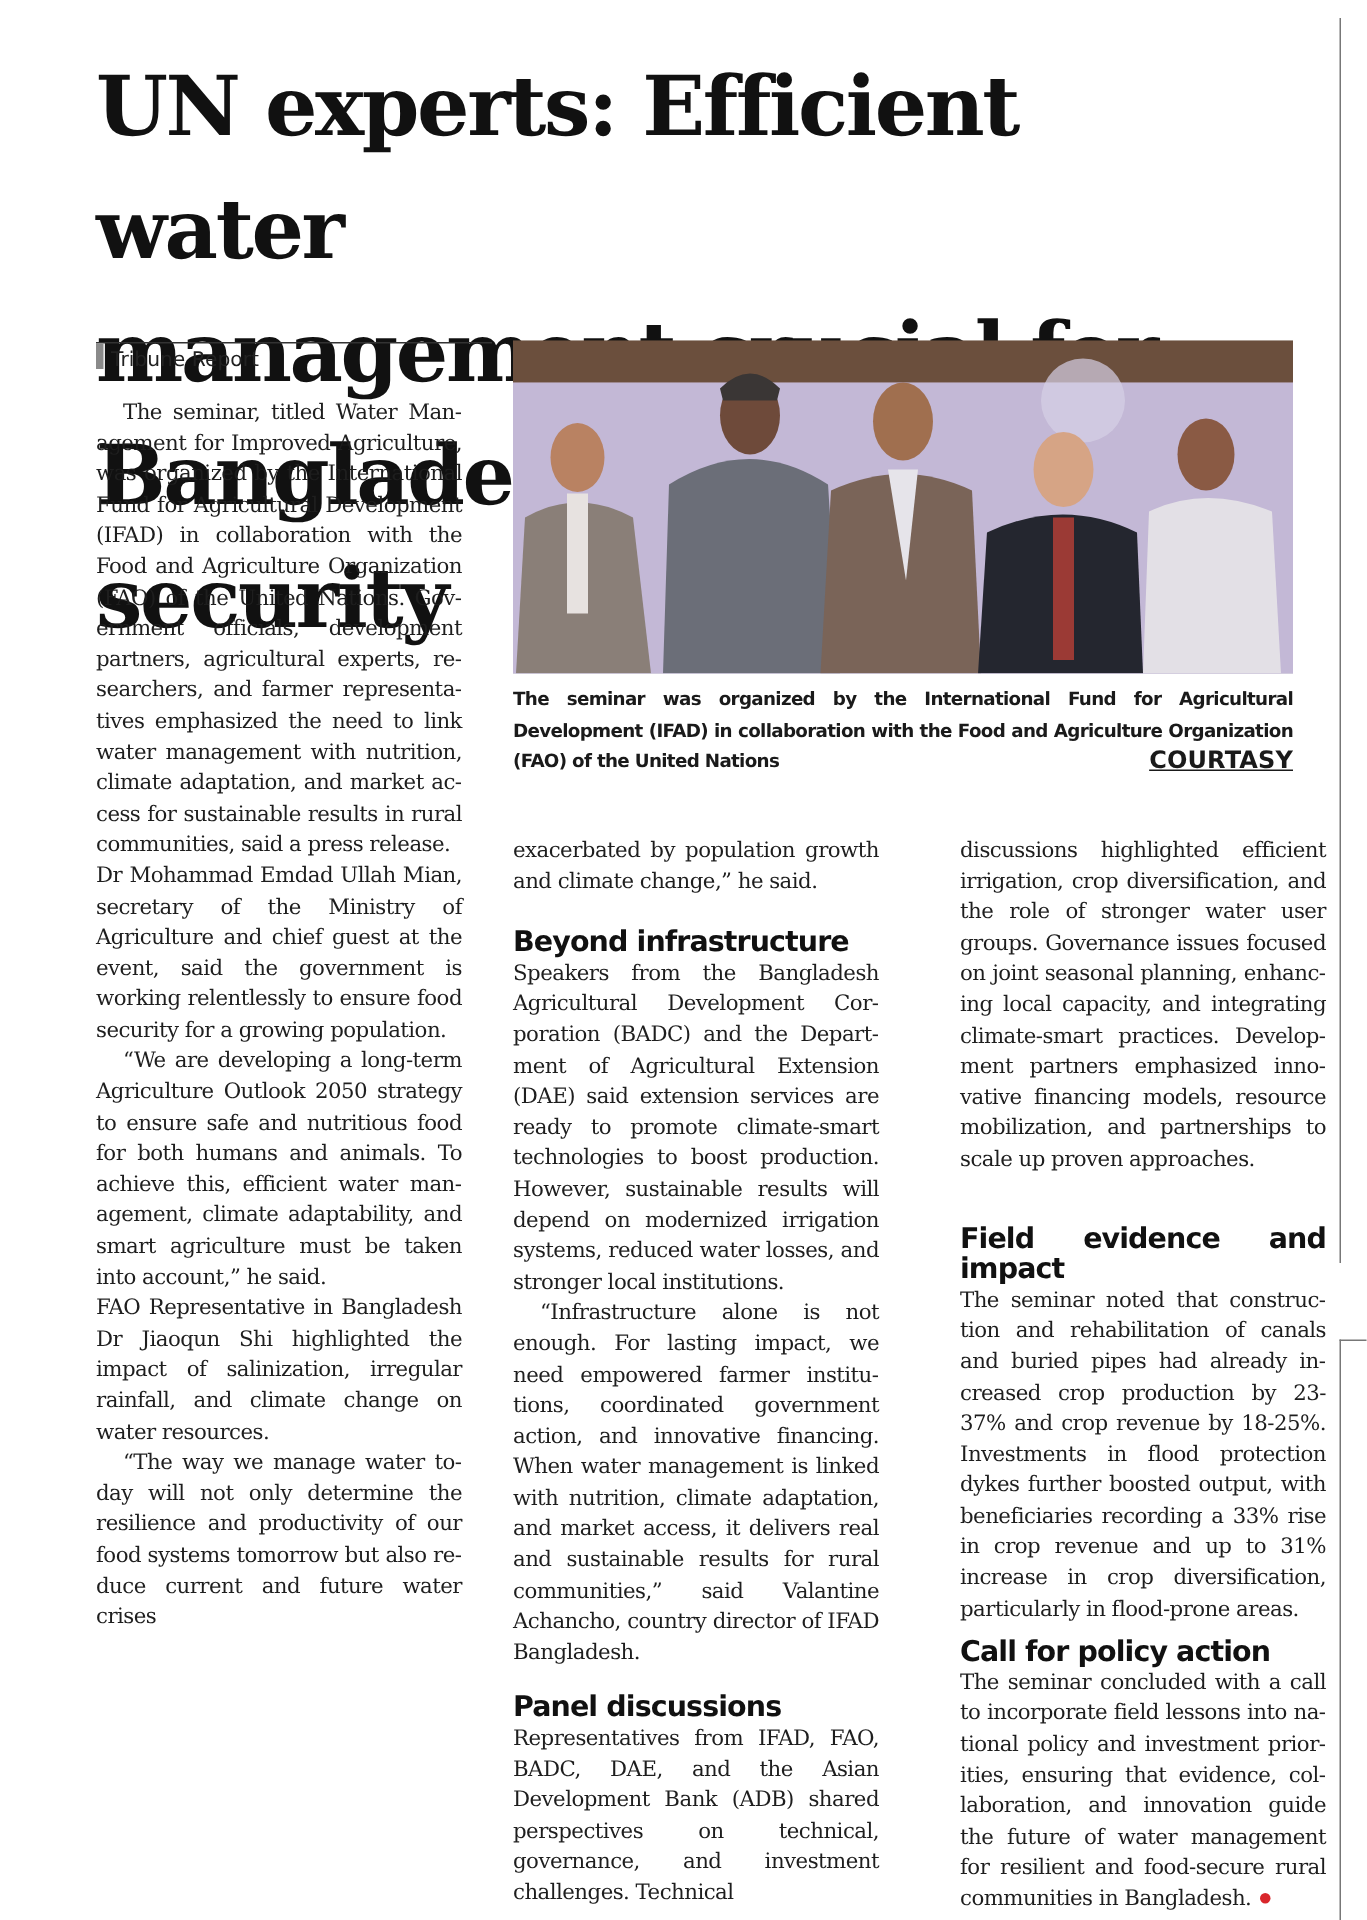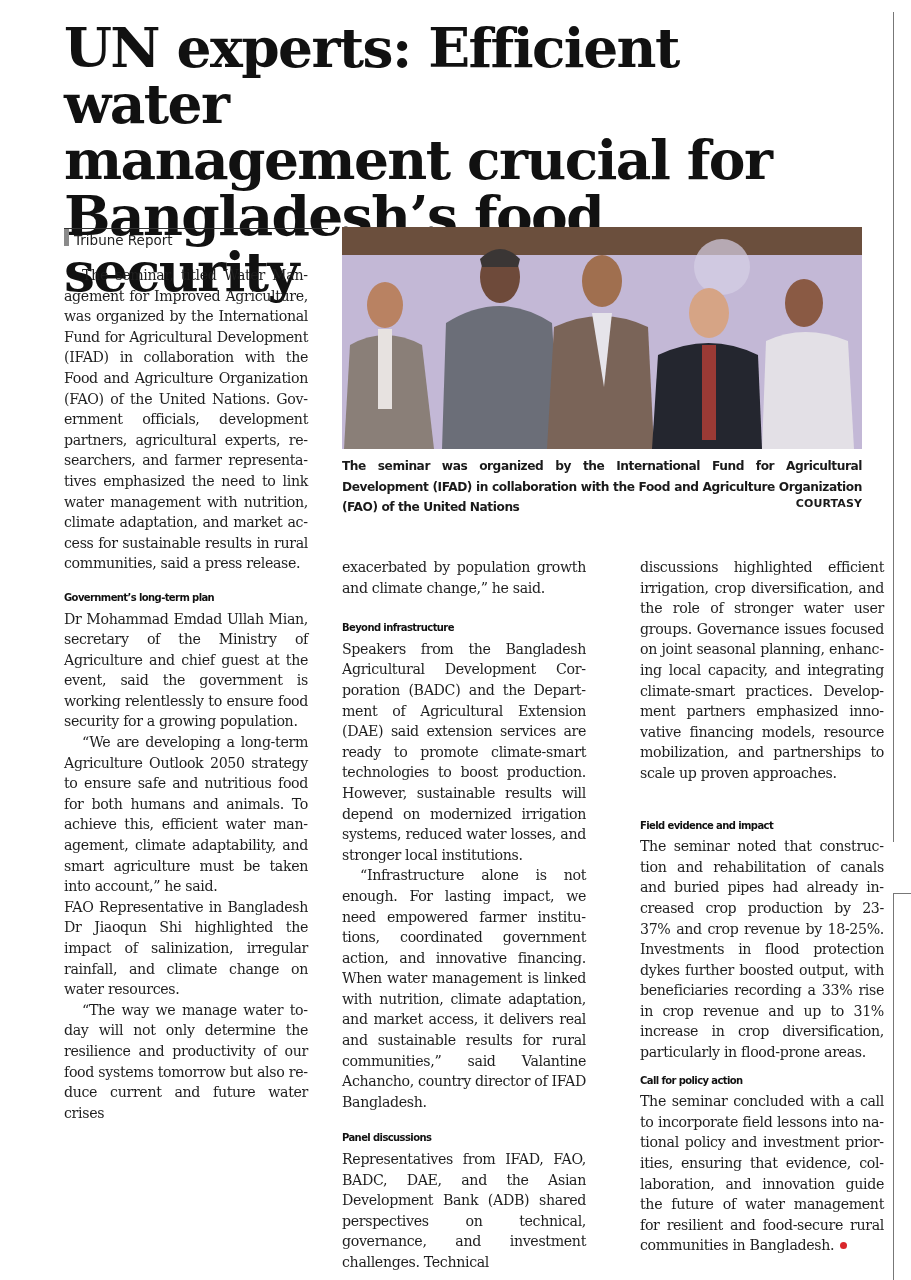--- a/index.html
+++ b/index.html
@@ -8,9 +8,9 @@
     color: #1a1a1a;
   }
   .headline {
-    position: absolute; left: 64px; top: 20px; width: 790px;
+    position: absolute; left: 64px; top: 30px; width: 790px;
     font-family: "DejaVu Serif", serif; font-weight: bold;
-    font-size: 55px; line-height: 56px; letter-spacing: -1.6px; color: #111;
+    font-size: 55px; line-height: 82px; letter-spacing: -1.6px; color: #111;
     margin: 0;
   }
   .headline span { display: block; }

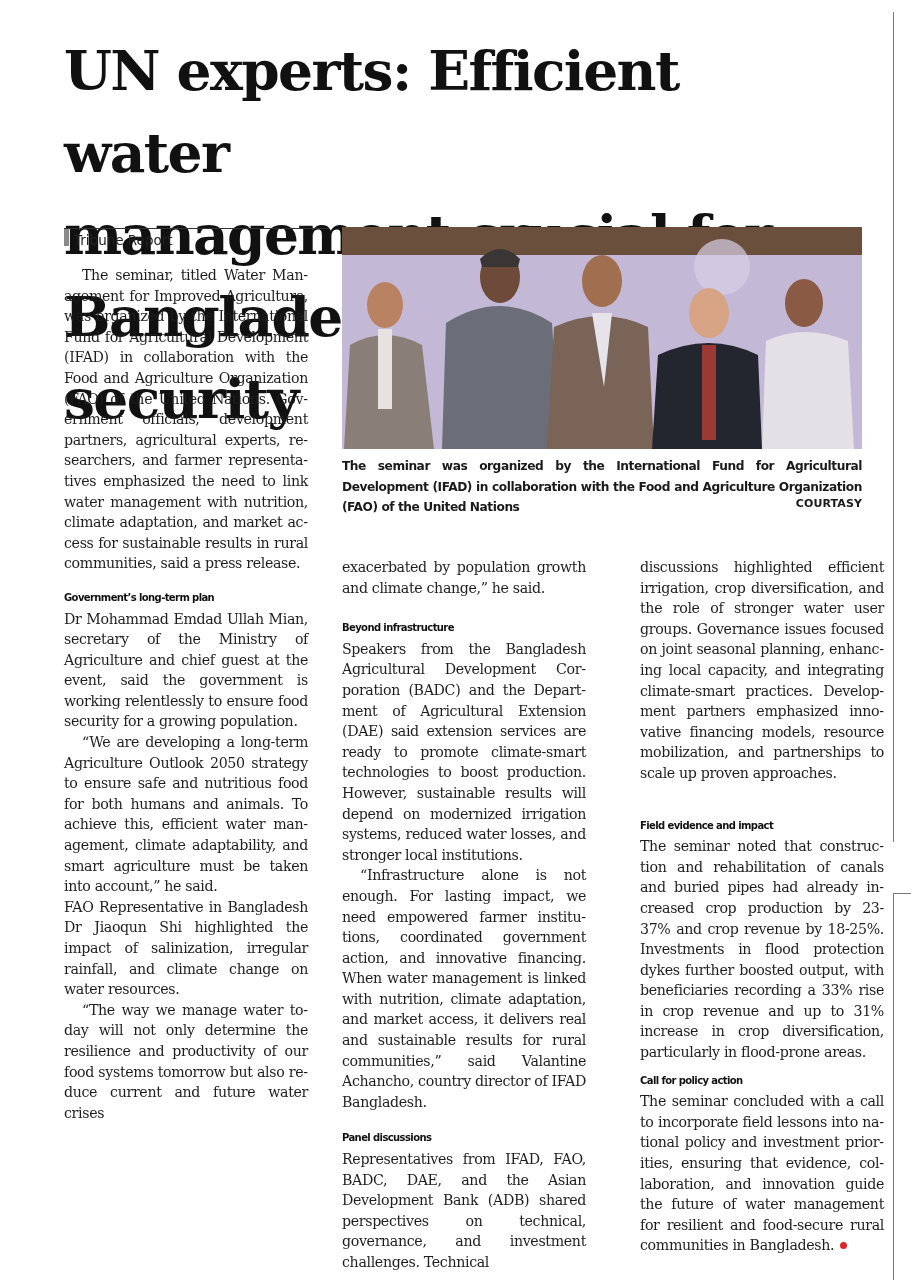--- a/index.html
+++ b/index.html
@@ -50,8 +50,8 @@
   }
   .credit {
     position: absolute; right: 49px; top: 497px;
-    font-family: "DejaVu Sans", sans-serif; font-weight: bold; font-size: 11px;
-    letter-spacing: 0.1px; color: #1a1a1a;
+    font-family: "DejaVu Sans", sans-serif; font-weight: bold; font-size: 16px;
+    letter-spacing: 0.1px; color: #1a1a1a; text-decoration: underline;
   }
   .endmark {
     display: inline-block; width: 7px; height: 7px; border-radius: 50%;

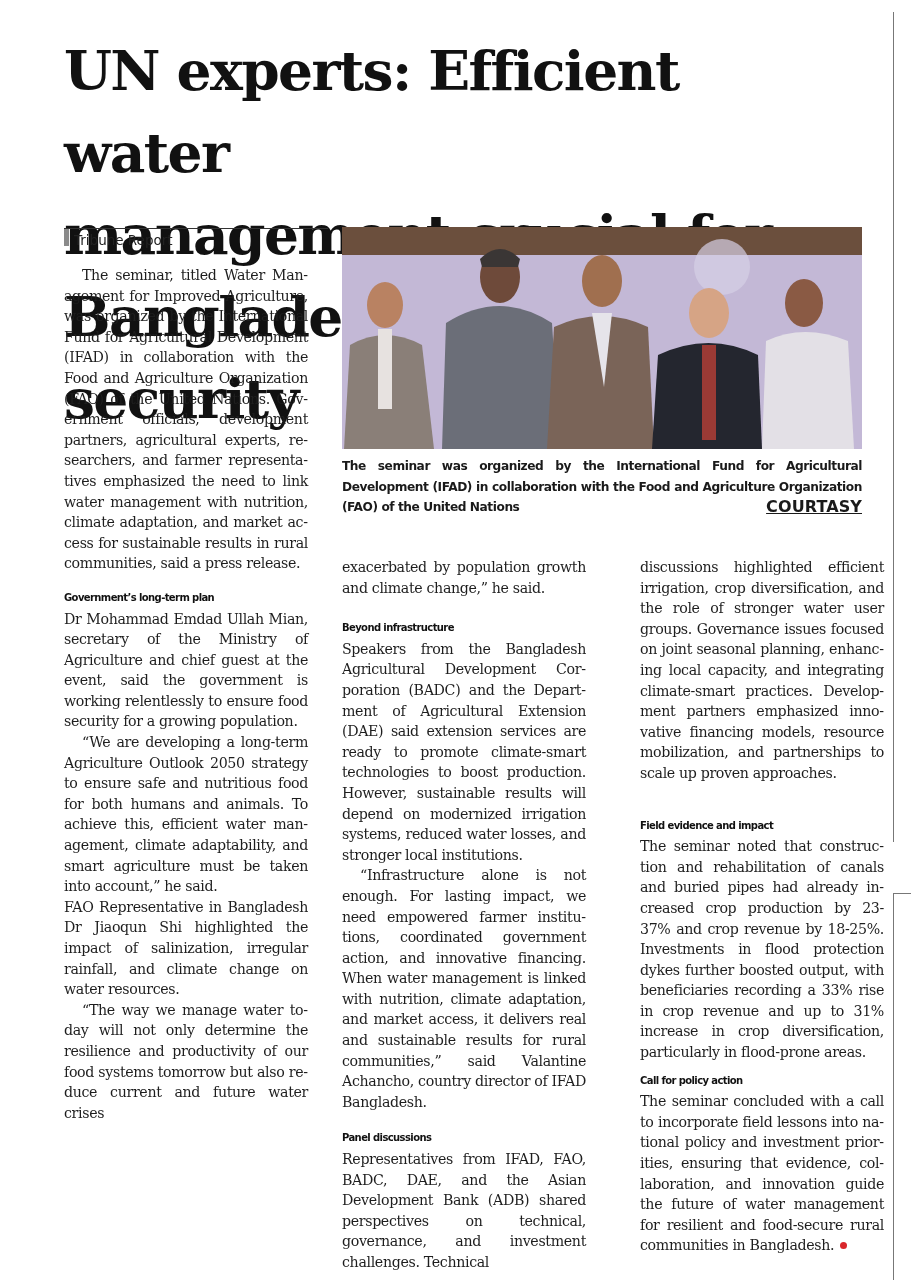--- a/index.html
+++ b/index.html
@@ -107,7 +107,6 @@
 
 <div class="col" id="col1">
   <p class="ind">The seminar, titled Water Man­agement for Improved Agriculture, was organized by the International Fund for Agricultural Development (IFAD) in collaboration with the Food and Agriculture Organization (FAO) of the United Nations. Gov­ernment officials, development partners, agricultural experts, re­searchers, and farmer representa­tives emphasized the need to link water management with nutrition, climate adaptation, and market ac­cess for sustainable results in rural communities, said a press release.</p>
-  <h3>Government’s long-term plan</h3>
   <p>Dr Mohammad Emdad Ullah Mian, secretary of the Ministry of Agricul­ture and chief guest at the event, said the government is working relentlessly to ensure food security for a growing population.</p>
   <p class="ind">“We are developing a long-term Agriculture Outlook 2050 strategy to ensure safe and nutritious food for both humans and animals. To achieve this, efficient water man­agement, climate adaptability, and smart agriculture must be taken into account,” he said.</p>
   <p>FAO Representative in Bangla­desh Dr Jiaoqun Shi highlighted the impact of salinization, irregu­lar rainfall, and climate change on water resources.</p>

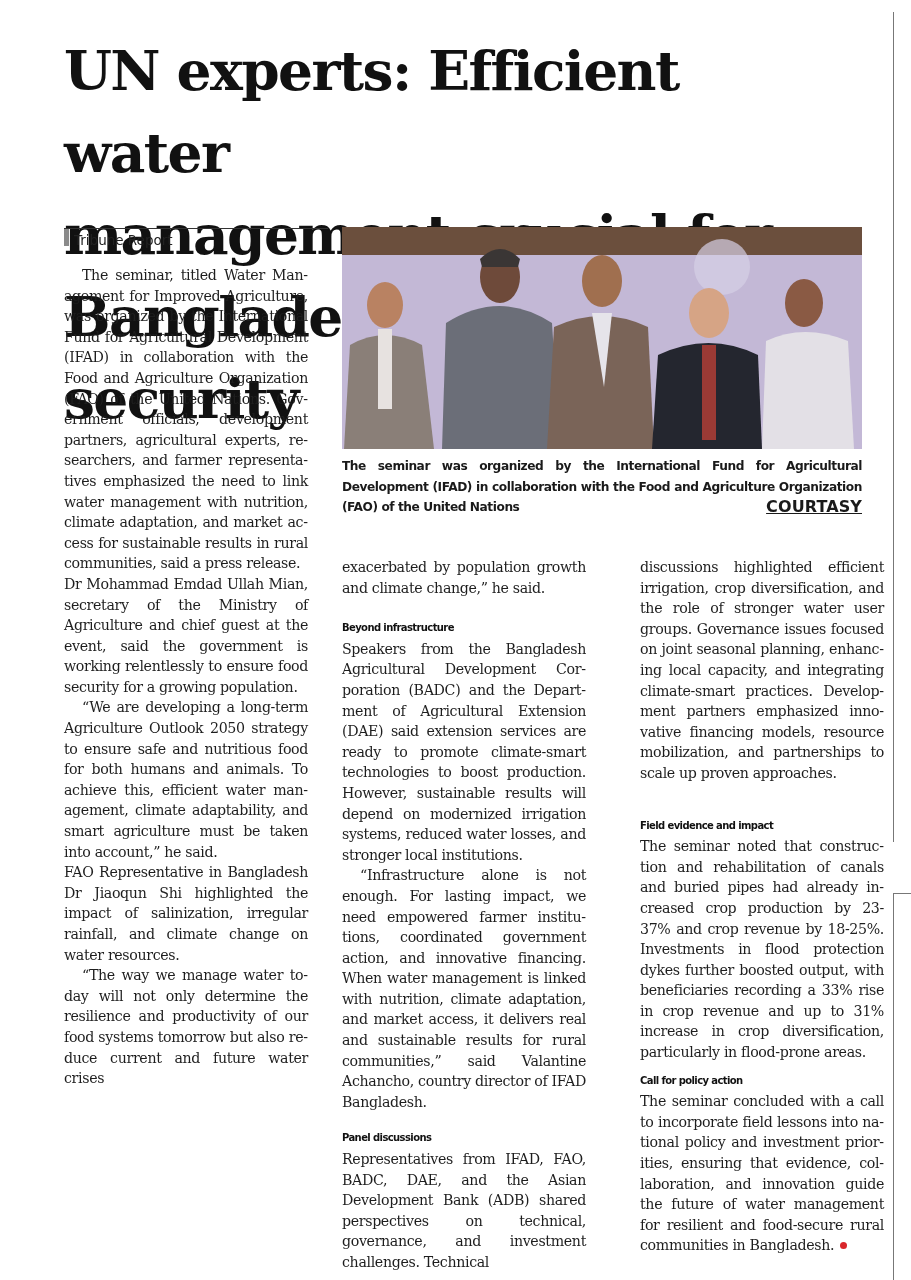--- a/index.html
+++ b/index.html
@@ -32,7 +32,7 @@
   .col p.ind { text-indent: 18px; }
   .col h3 {
     margin: 14px 0 0 0; font-family: "DejaVu Sans", sans-serif; font-weight: bold;
-    font-size: 10px; line-height: 20.6px; letter-spacing: -0.6px; color: #111;
+    font-size: 19px; line-height: 20.6px; letter-spacing: -0.6px; color: #111;
   }
   .col h3:first-child { margin-top: 0; }
   #col1 { left: 64px; top: 265px; }

